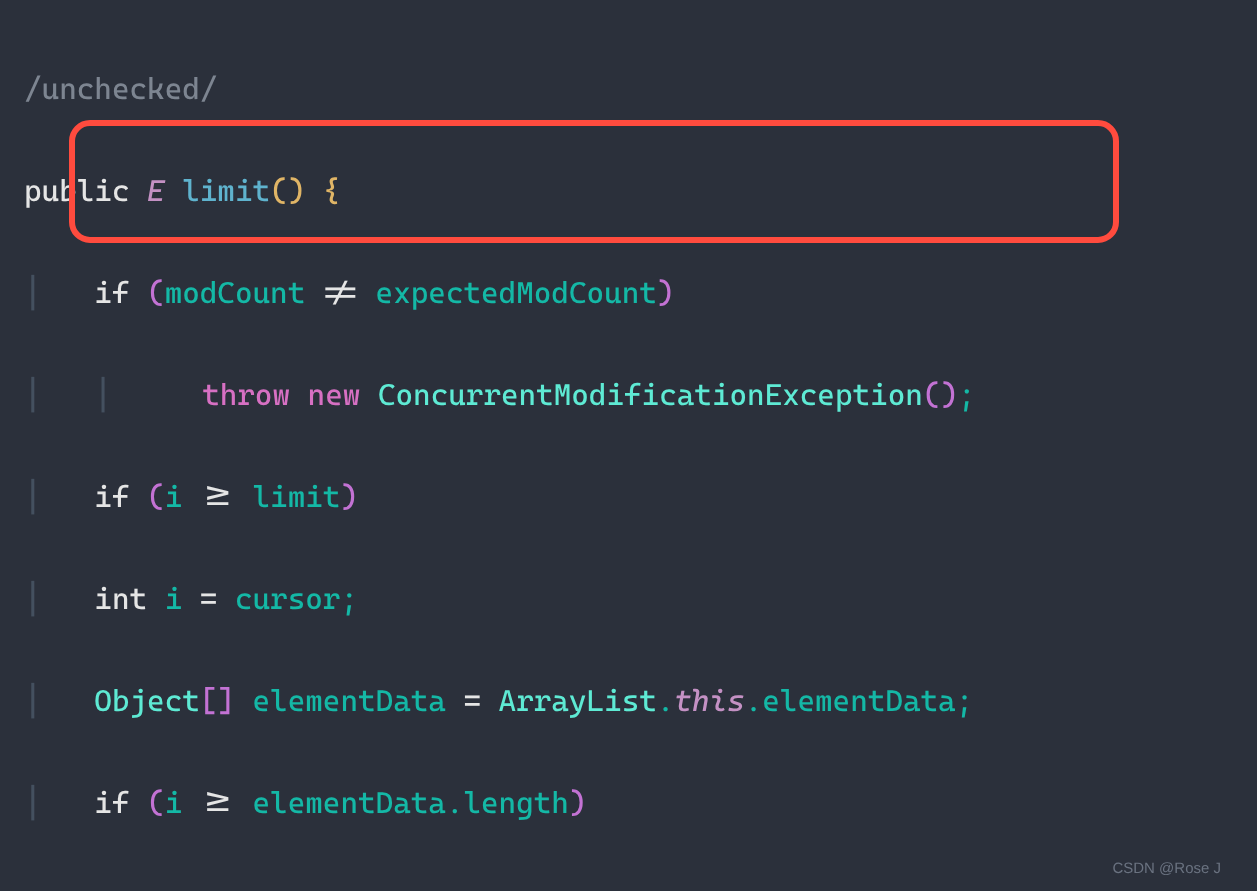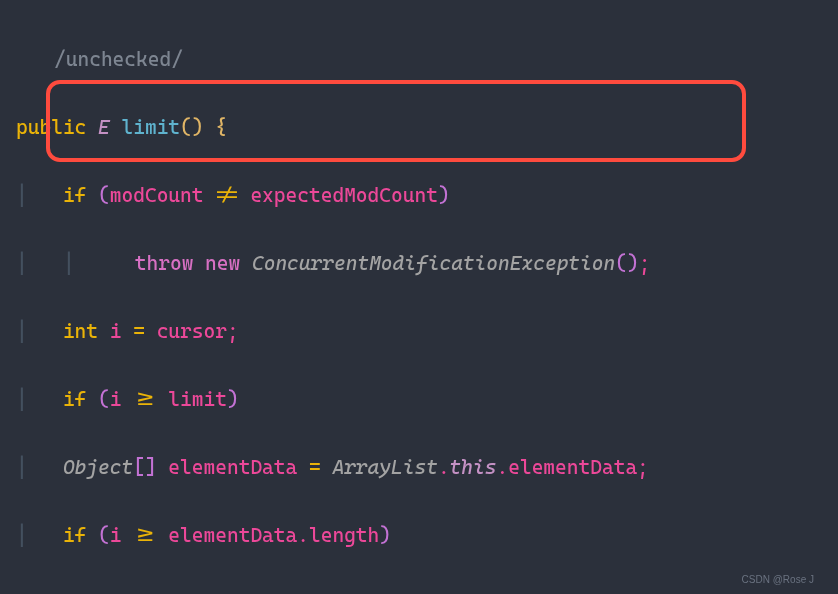--- a/index.html
+++ b/index.html
@@ -18,7 +18,7 @@
     padding: 8px 16px 14px 16px;
     white-space: pre;
   }
-  .comment { color: #7d8591; margin-left: 38px; }
+  .comment { color: #7d8591; }
   .keyword { color: #eab308; text-align: right; }
   .type { color: #c491c4; font-style: italic; }
   .type2 { color: #c491c4; font-style: italic; }

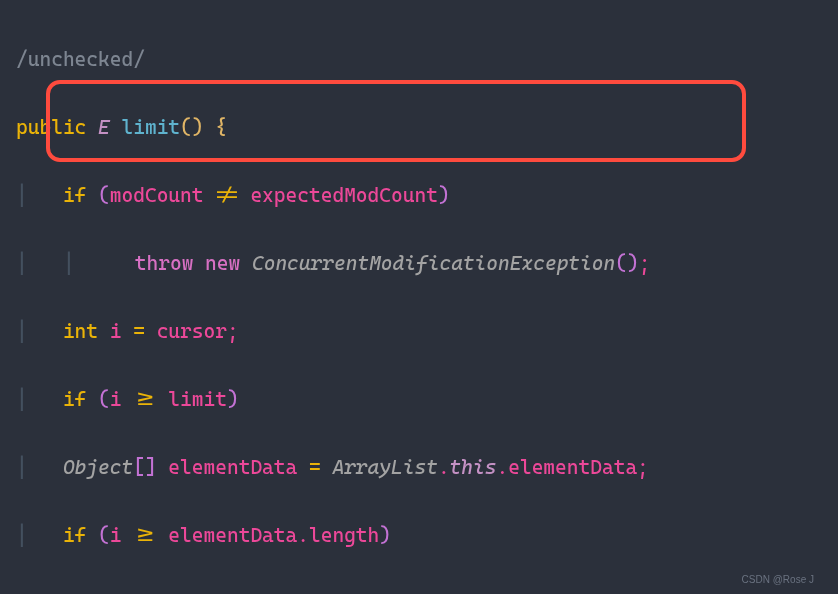--- a/index.html
+++ b/index.html
@@ -19,7 +19,7 @@
     white-space: pre;
   }
   .comment { color: #7d8591; }
-  .keyword { color: #eab308; text-align: right; }
+  .keyword { color: #e5e5e5; text-align: right; }
   .type { color: #c491c4; font-style: italic; }
   .type2 { color: #c491c4; font-style: italic; }
   .method { color: #5fb3ce; }

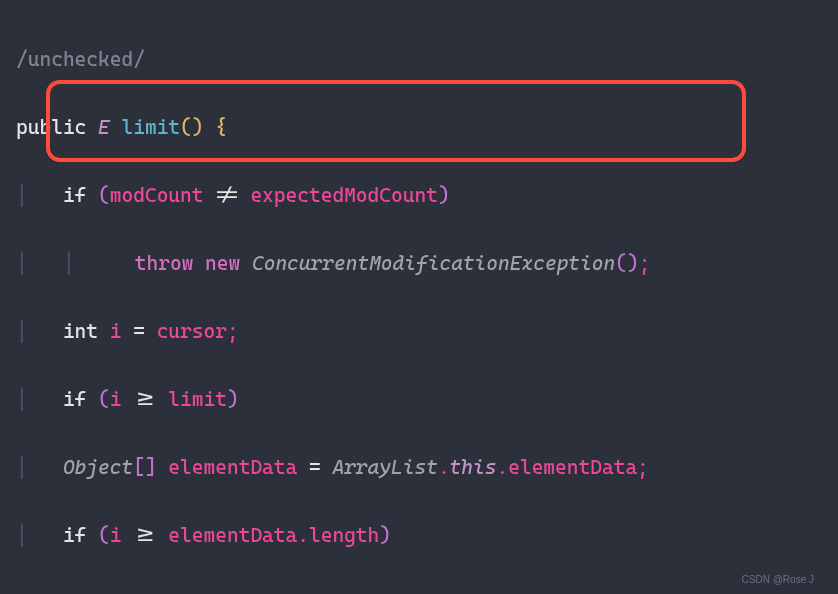--- a/index.html
+++ b/index.html
@@ -28,7 +28,7 @@
   .classname { color: #a3a3a3; font-style: italic; }
   .bracket1 { color: #e0b566; }
   .bracket2 { color: #c372d4; }
-  .plain { color: #ec4899; }
+  .plain { color: #14b8a6; }
   .ital { font-style: italic; margin-top: 36px; }
   .line { display: block; position: relative; }
   .highlight-box {

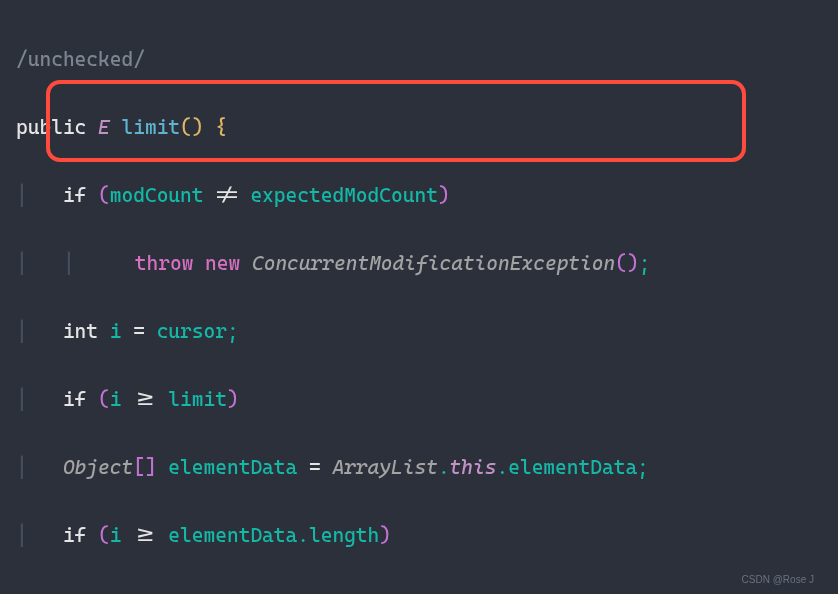--- a/index.html
+++ b/index.html
@@ -25,7 +25,7 @@
   .method { color: #5fb3ce; }
   .throw { color: #d770c3; margin-left: 25px; }
   .new { color: #d770c3; }
-  .classname { color: #a3a3a3; font-style: italic; }
+  .classname { color: #5eead4; }
   .bracket1 { color: #e0b566; }
   .bracket2 { color: #c372d4; }
   .plain { color: #14b8a6; }

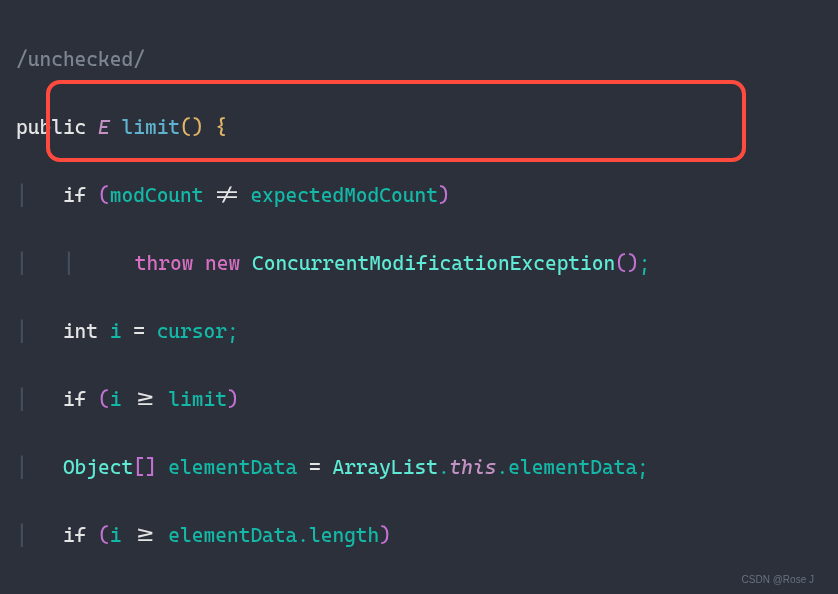--- a/index.html
+++ b/index.html
@@ -59,8 +59,8 @@
 <span class="line"><span class="keyword">public</span> <span class="type">E</span> <span class="method">limit</span><span class="bracket1">()</span> <span class="bracket1">{</span></span>
 <span class="line"><span class="g">│   </span><span class="keyword">if</span> <span class="bracket2">(</span><span class="plain">modCount </span><span class="keyword">!=</span><span class="plain"> expectedModCount</span><span class="bracket2">)</span></span>
 <span class="line"><span class="g">│   │   </span><span class="throw">throw</span> <span class="new">new</span> <span class="classname">ConcurrentModificationException</span><span class="bracket2">()</span><span class="plain">;</span></span>
+<span class="line"><span class="g">│   </span><span class="keyword">if</span> <span class="bracket2">(</span><span class="plain">i </span><span class="keyword">&gt;=</span><span class="plain"> limit</span><span class="bracket2">)</span></span>
 <span class="line"><span class="g">│   </span><span class="keyword">int</span><span class="plain"> i </span><span class="keyword">=</span><span class="plain"> cursor</span><span class="plain">;</span></span>
-<span class="line"><span class="g">│   </span><span class="keyword">if</span> <span class="bracket2">(</span><span class="plain">i </span><span class="keyword">&gt;=</span><span class="plain"> limit</span><span class="bracket2">)</span></span>
 <span class="line"><span class="g">│   </span><span class="classname">Object</span><span class="bracket2">[]</span><span class="plain"> elementData </span><span class="keyword">=</span> <span class="classname">ArrayList</span><span class="plain">.</span><span class="type2 ital">this</span><span class="plain">.elementData</span><span class="plain">;</span></span>
 <span class="line"><span class="g">│   </span><span class="keyword">if</span> <span class="bracket2">(</span><span class="plain">i </span><span class="keyword">&gt;=</span><span class="plain"> elementData.length</span><span class="bracket2">)</span></span>
 

